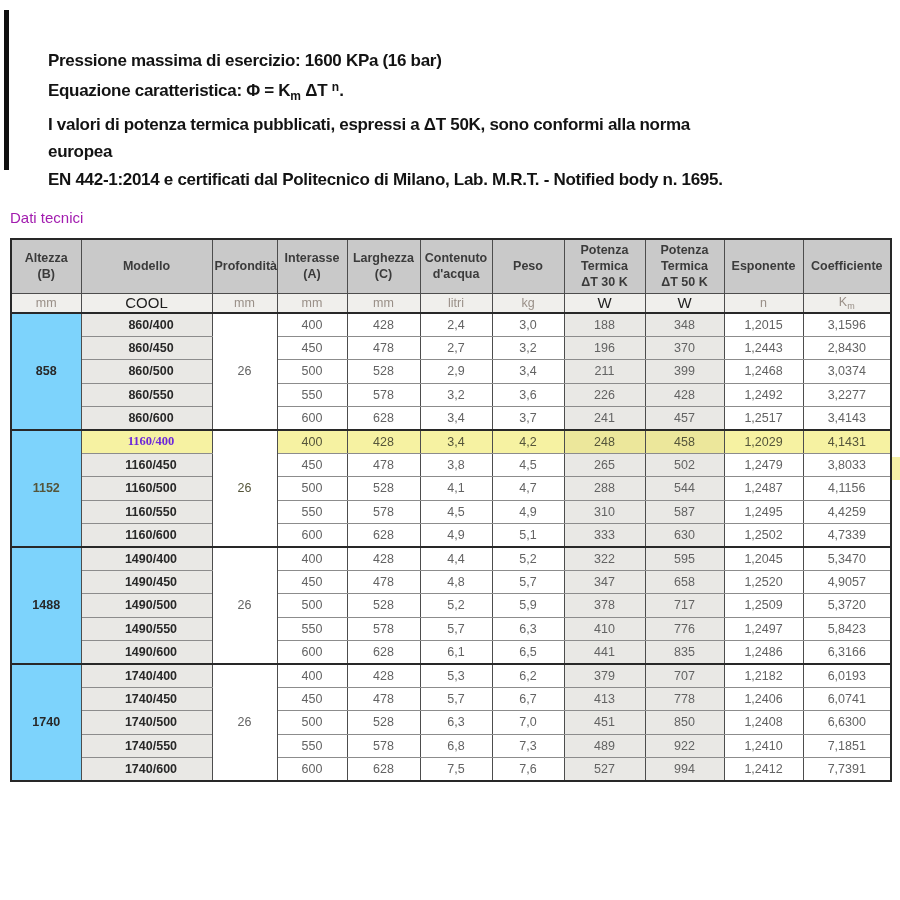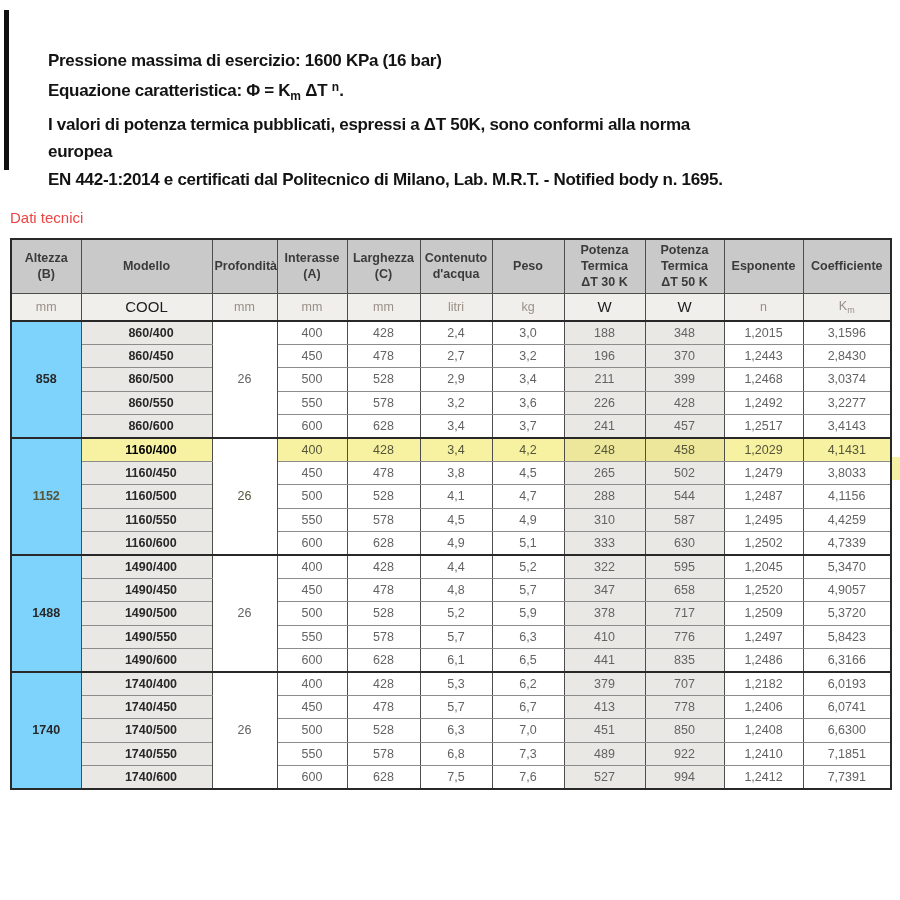--- a/index.html
+++ b/index.html
@@ -16,7 +16,7 @@
   }
   .intro .sub { font-size:12px; vertical-align:-4px; letter-spacing:0; }
   .intro .sup { font-size:12px; vertical-align:5px; letter-spacing:0; }
-  .section-title { position:absolute; left:10px; top:209px; font-size:15px; color:#ef4444; }
+  .section-title { position:absolute; left:10px; top:209px; font-size:15px; color:#a21caf; }
   table#dt {
     position:absolute; left:10px; top:238px; width:880px;
     border-collapse:collapse; table-layout:fixed;

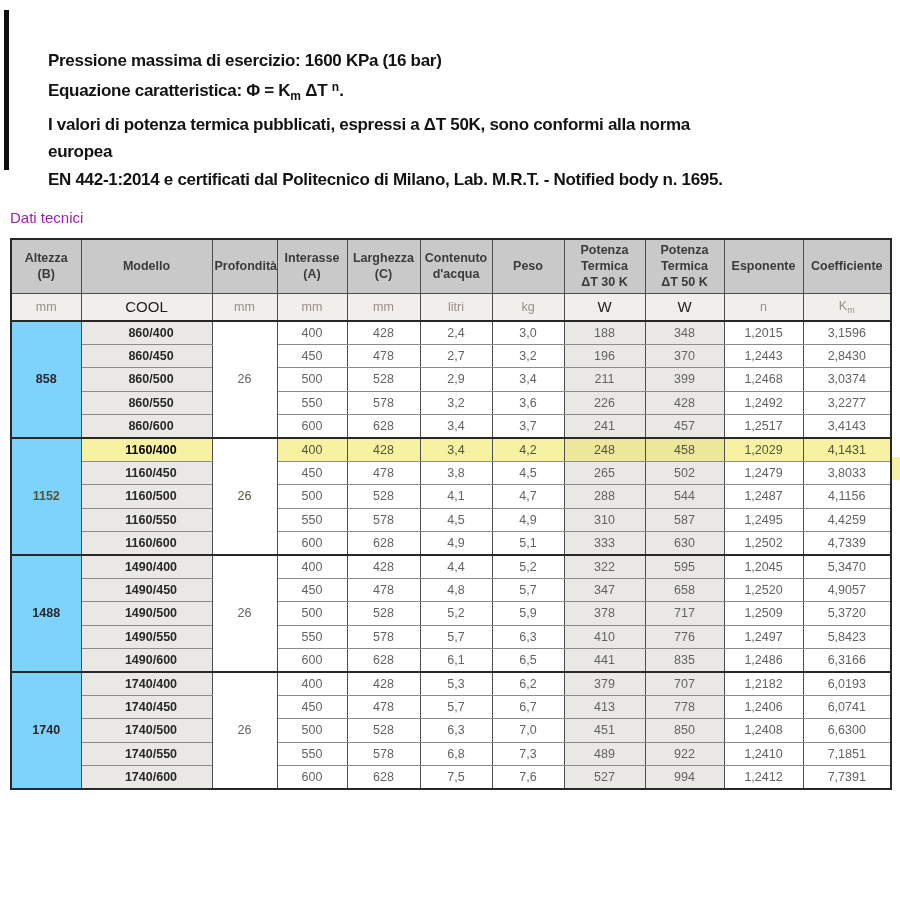--- a/index.html
+++ b/index.html
@@ -34,7 +34,7 @@
     border-top-color:#282828; border-bottom-color:#4d4d4d;
   }
   #dt th.unit {
-    background:#f0efec; height:28px; font-size:12.5px; font-weight:normal; color:#998f87;margin-top:22px;
+    background:#f0efec; height:20px; font-size:12.5px; font-weight:normal; color:#998f87;margin-top:22px;
   }
   #dt th.unit.bold { font-weight:normal; color:#1e1e1e; font-size:15px; }
   #dt .km-sub { font-size:9px; vertical-align:-3px; }

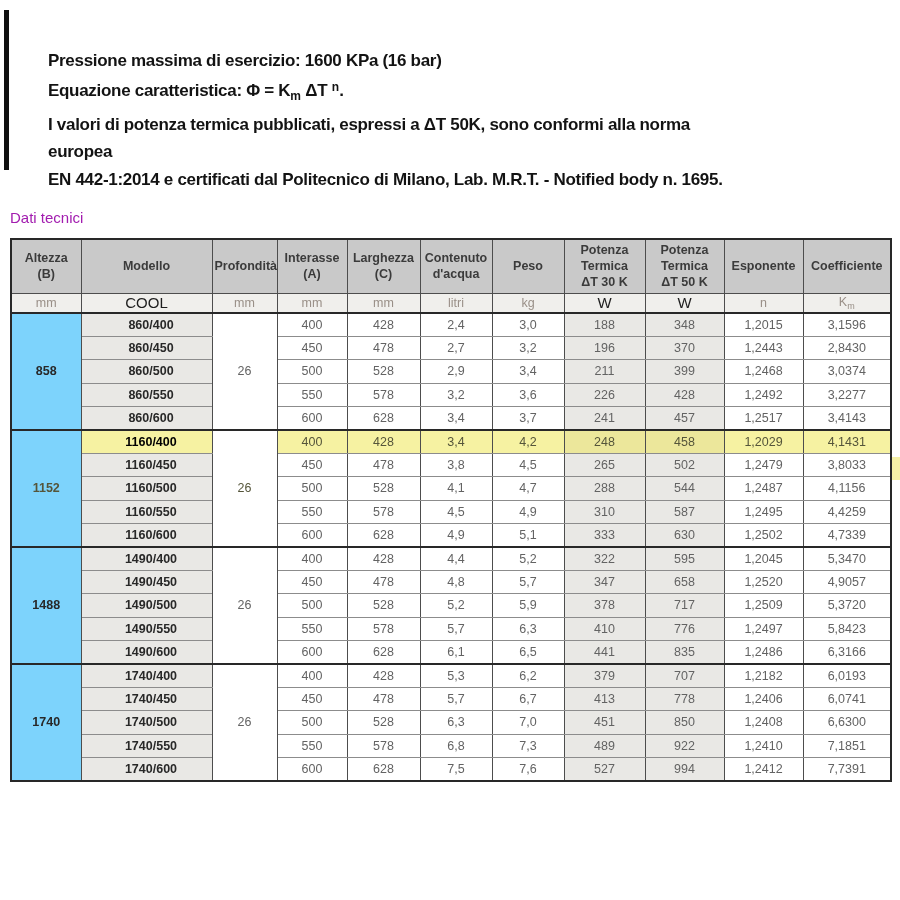--- a/index.html
+++ b/index.html
@@ -47,7 +47,7 @@
   #dt tr.hl td.val-w, #dt tr.hl td.modello { background:#f6f2a2; }
   #dt tr.hl td.val-g { background:#ece79b; }
   #dt tr.hl td { color:#55553a; }
-  #dt tr.hl td.modello { color:#000000; }
+  #dt tr.hl td.modello { color:#6d28d9;font-family:Liberation Serif, serif; }
   .hl-strip { position:absolute; left:892px; top:457px; width:8px; height:23px; background:#f4f0a6; }
 </style>
 </head>

